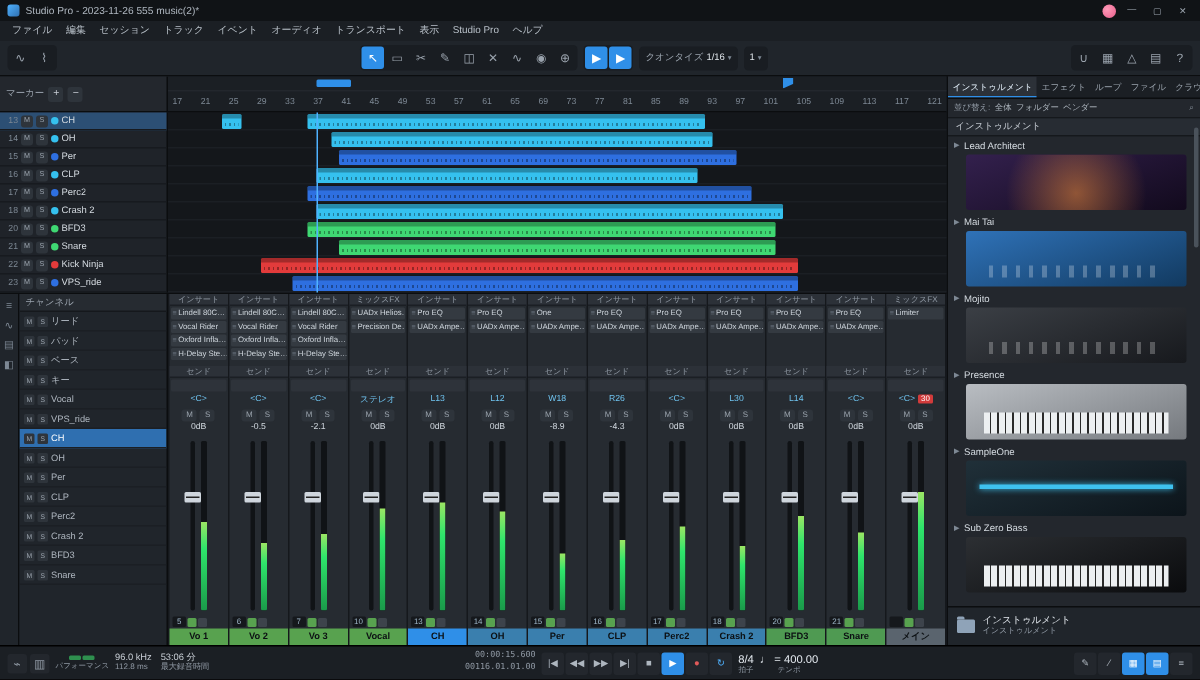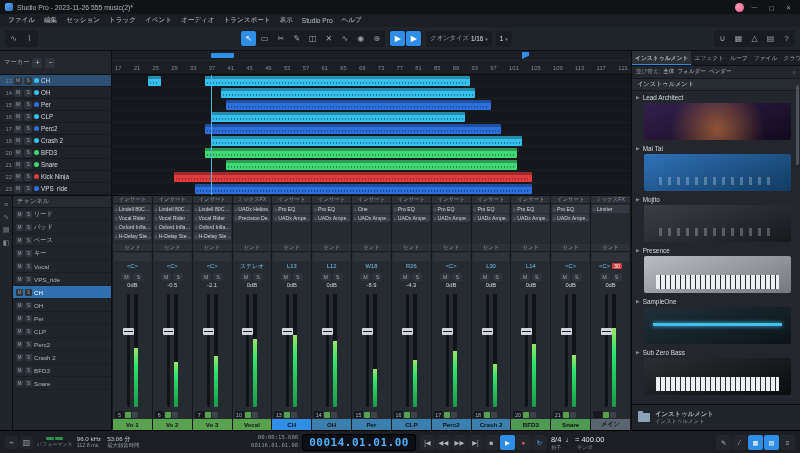--- a/index.html
+++ b/index.html
@@ -1236,7 +1236,6 @@
       <span>00:00:15.600</span>
       <span>00116.01.01.00</span>
     </span>
-    <span class="maintime">00014.01.01.00</span>
     <span class="tr-btns">
 
     <span class="tr-btn">|◀</span>

